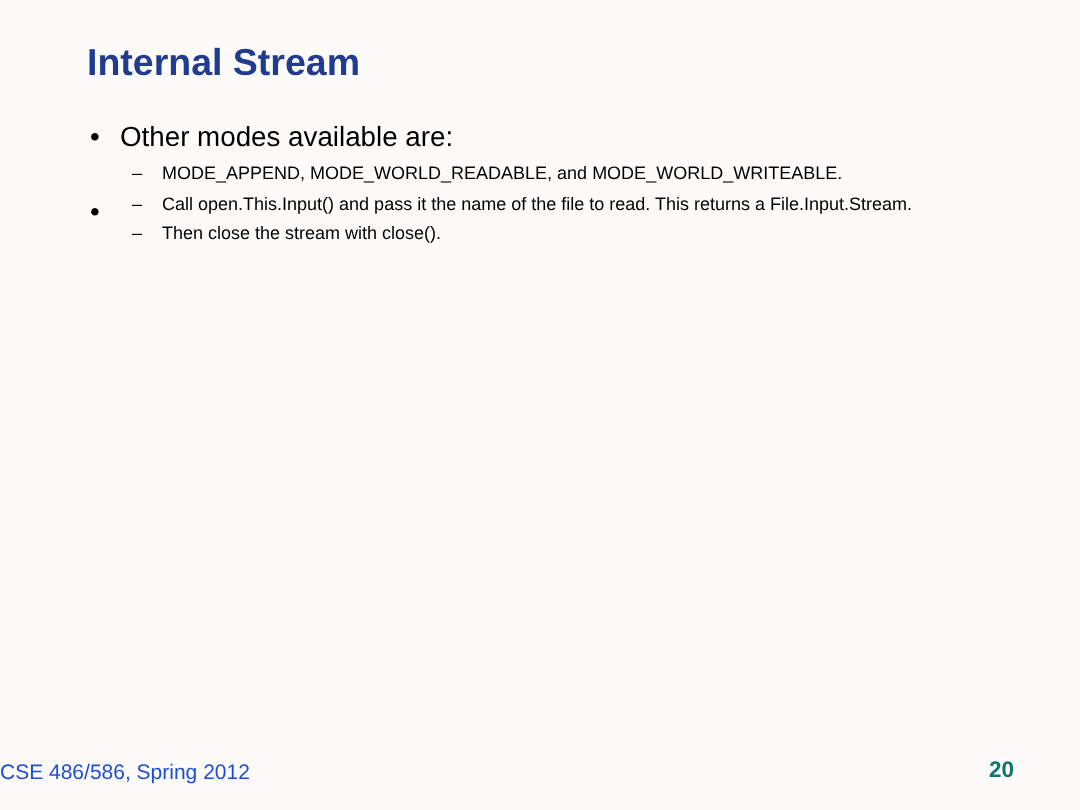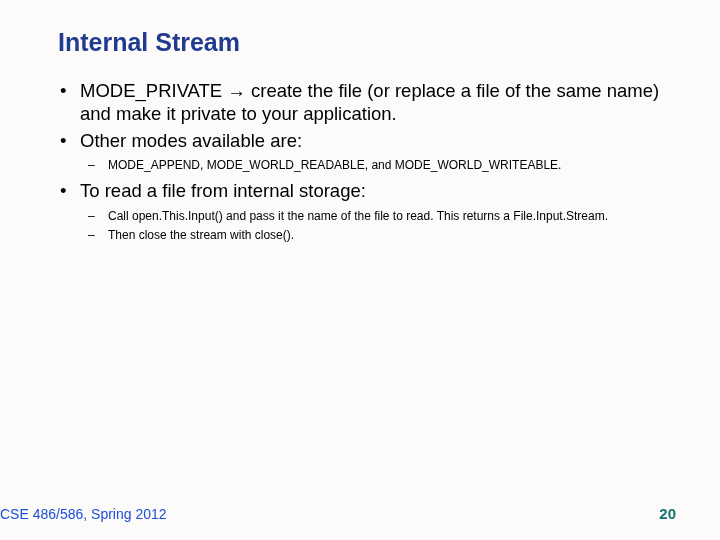--- a/index.html
+++ b/index.html
@@ -77,7 +77,6 @@
 <div class="title">Internal Stream</div>
 
 <ul class="lvl1">
-  <li>MODE_PRIVATE → create the file (or replace a file of the same name) and make it private to your application.</li>
   <li>
     <span>Other modes available are:</span>
     <ul class="lvl2">

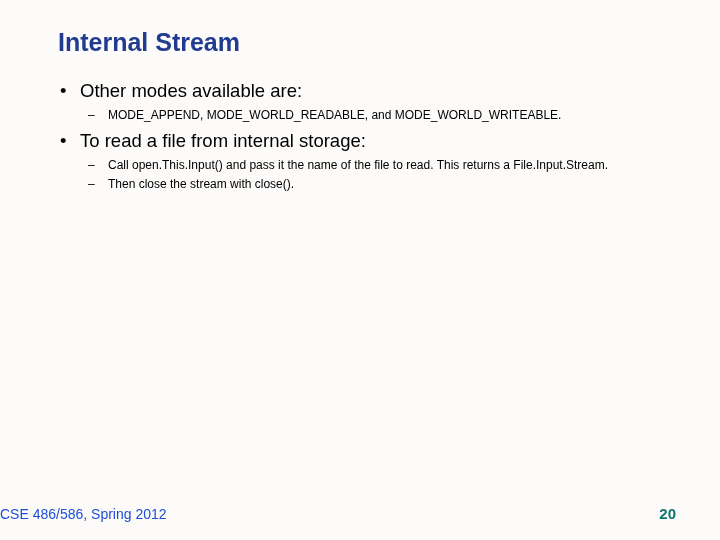--- a/index.html
+++ b/index.html
@@ -84,7 +84,6 @@
     </ul>
   </li>
   <li>
-    <span>To read a file from internal storage:</span>
     <ul class="lvl2">
       <li>Call open.This.Input() and pass it the name of the file to read. This returns a File.Input.Stream.</li>
       <li>Then close the stream with close().</li>

